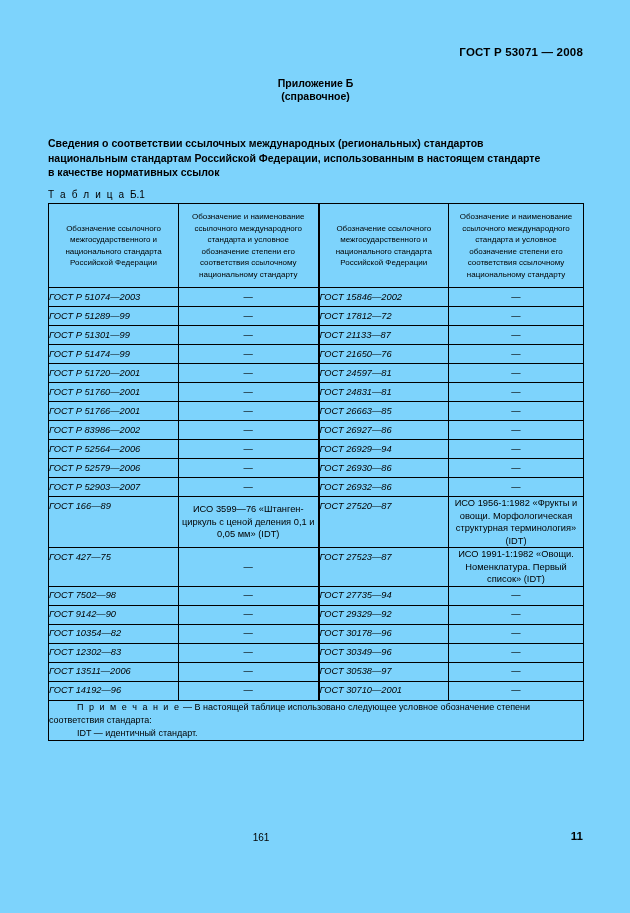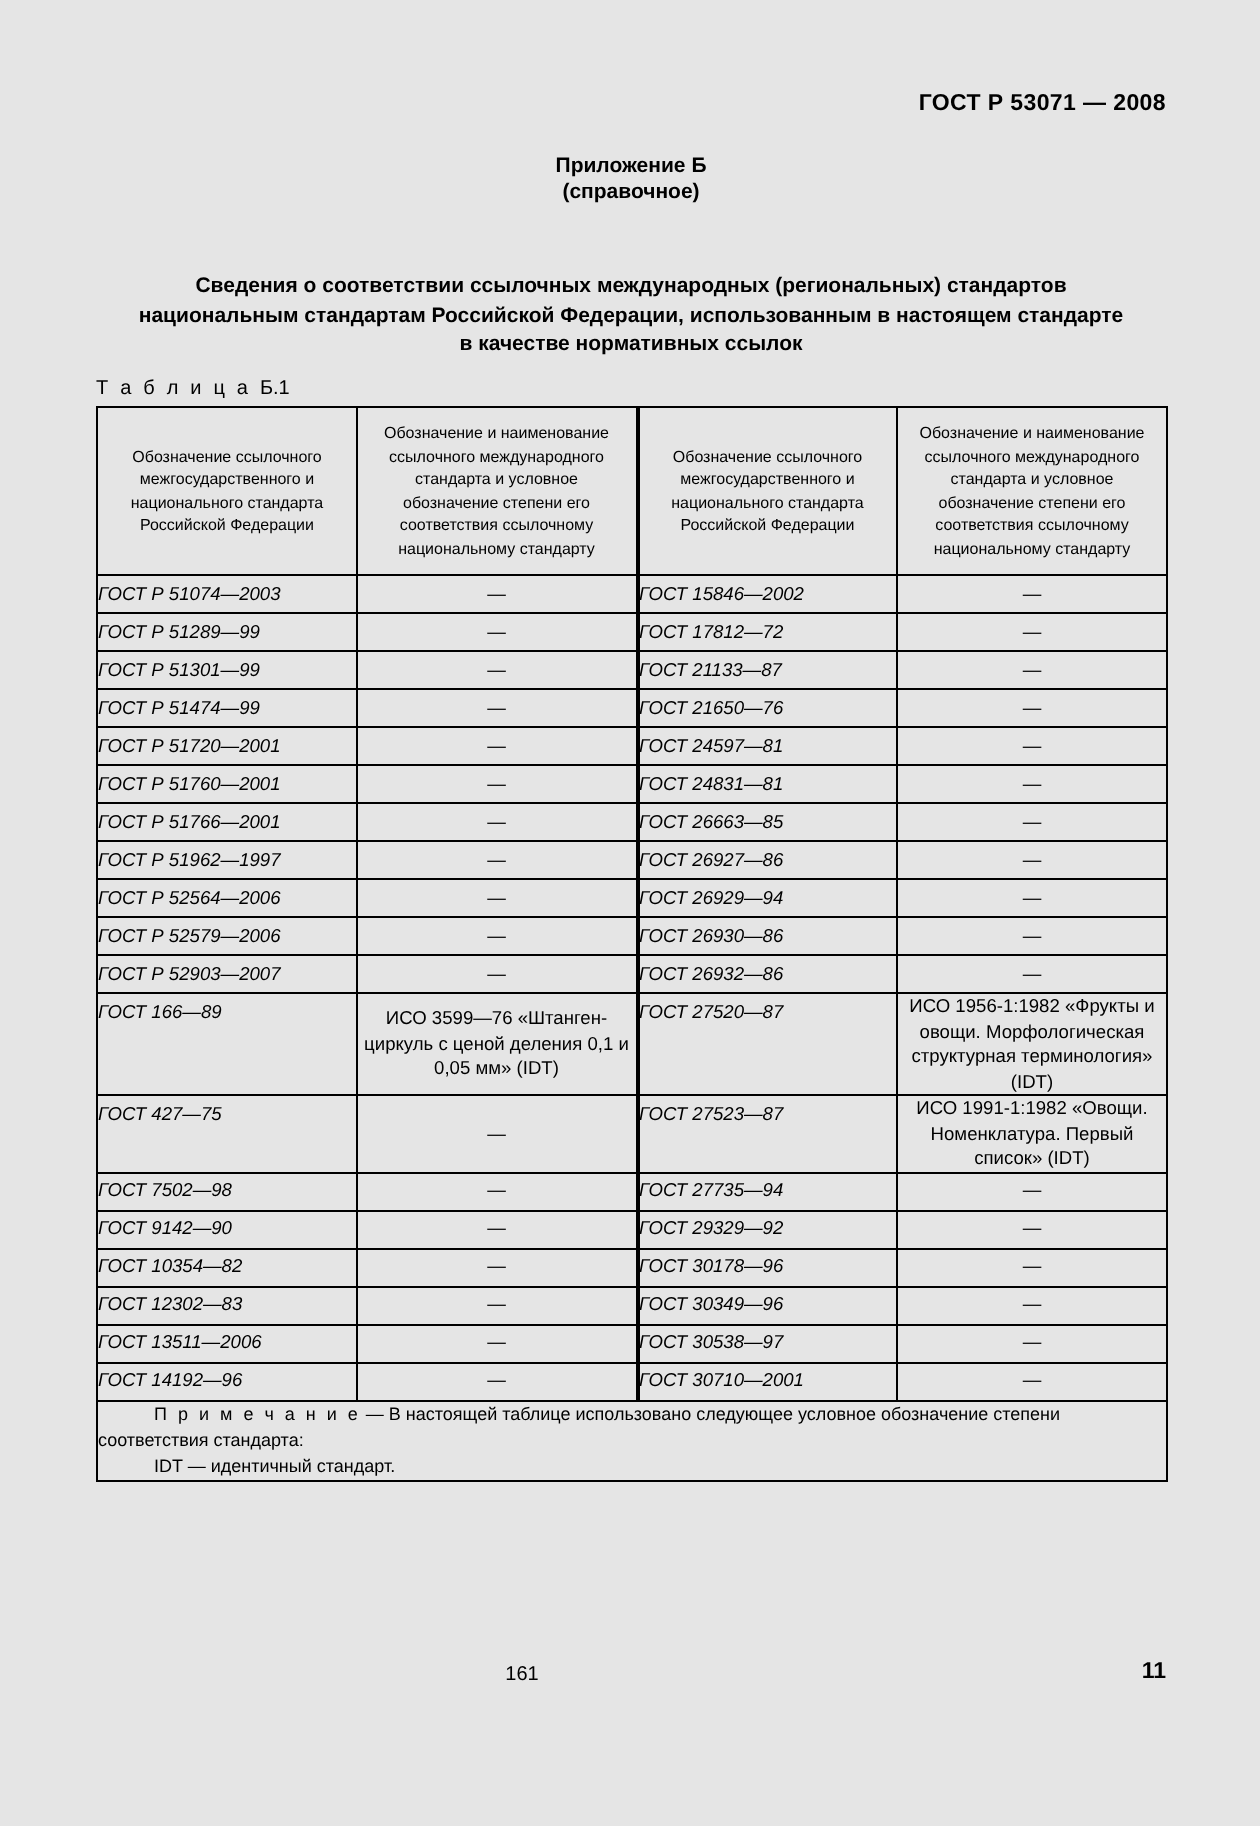--- a/index.html
+++ b/index.html
@@ -17,7 +17,7 @@
     position: relative;
     width: 630px;
     height: 913px;
-    background: #e5e5e5;
+    background: #7dd3fc;
     box-sizing: border-box;
     overflow: hidden;
   }

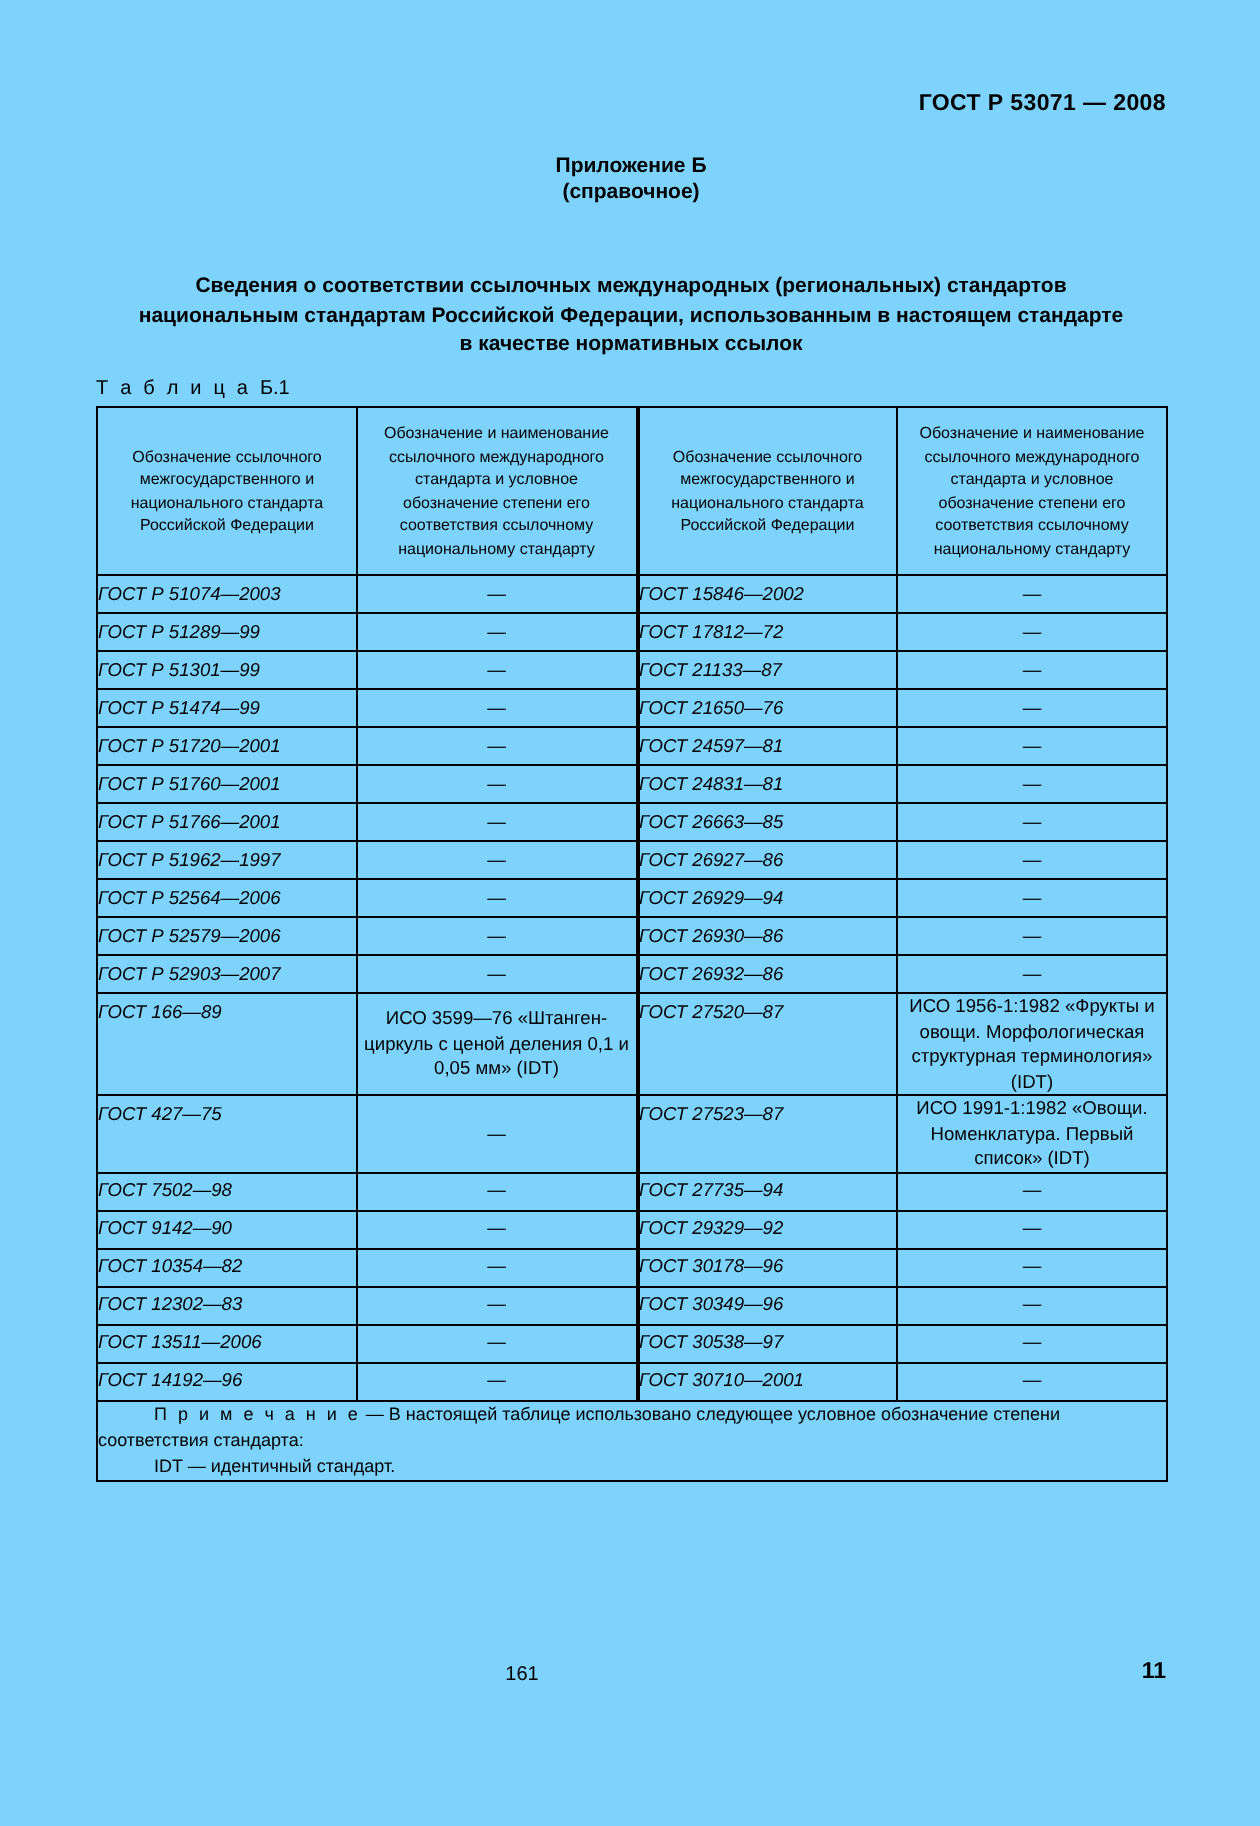--- a/index.html
+++ b/index.html
@@ -57,7 +57,7 @@
     top: 136px;
     left: 48px;
     width: 535px;
-    text-align: center;
+    text-align: left;
     font-size: 10.5px;
     font-weight: bold;
     line-height: 14.5px;

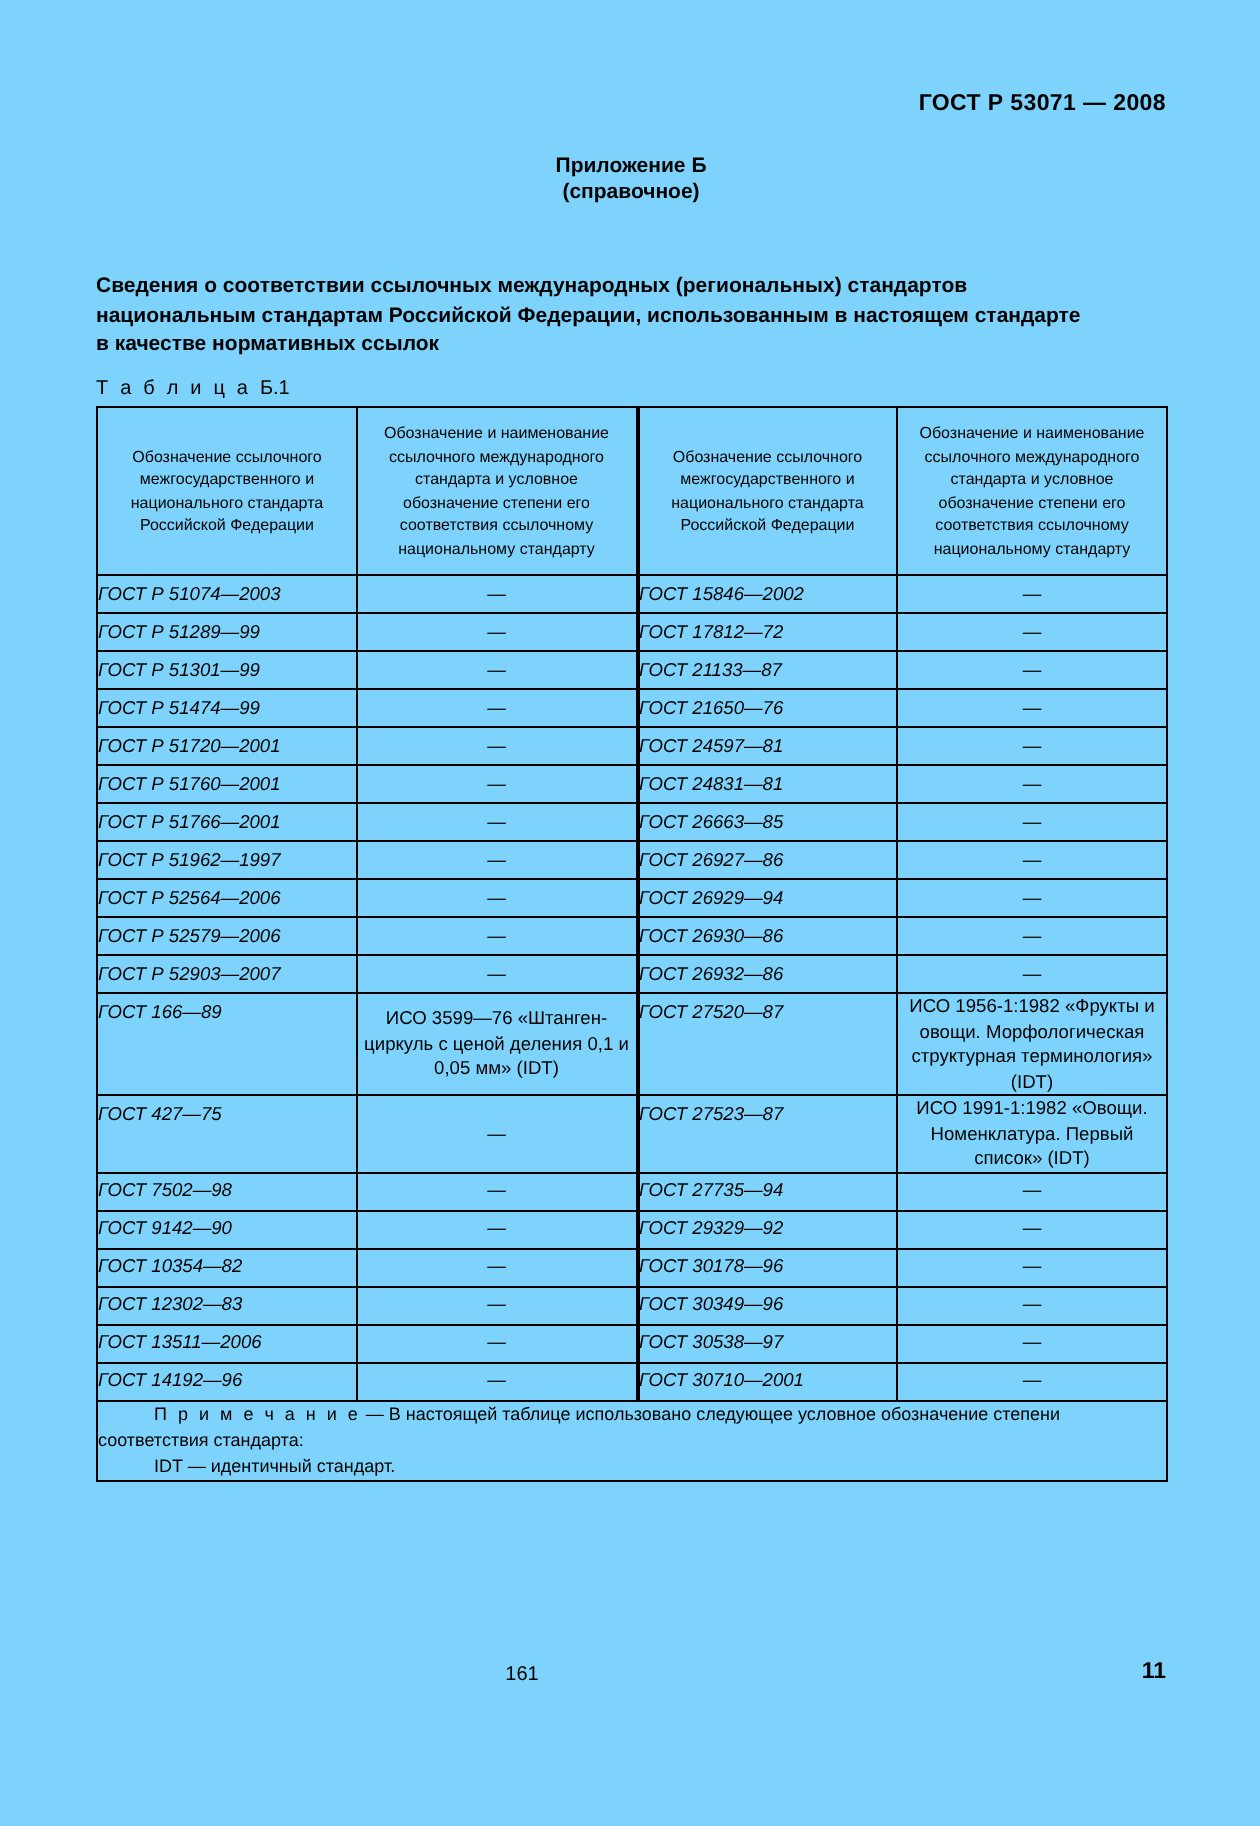--- a/index.html
+++ b/index.html
@@ -274,7 +274,7 @@
             <td class="dash">—</td>
           </tr>
           <tr>
-            <td class="std">ГОСТ Р 51962—1997</td>
+            <td class="std">ГОСТ Р 83986—2002</td>
             <td class="dash sep-left">—</td>
             <td class="std">ГОСТ 26927—86</td>
             <td class="dash">—</td>

